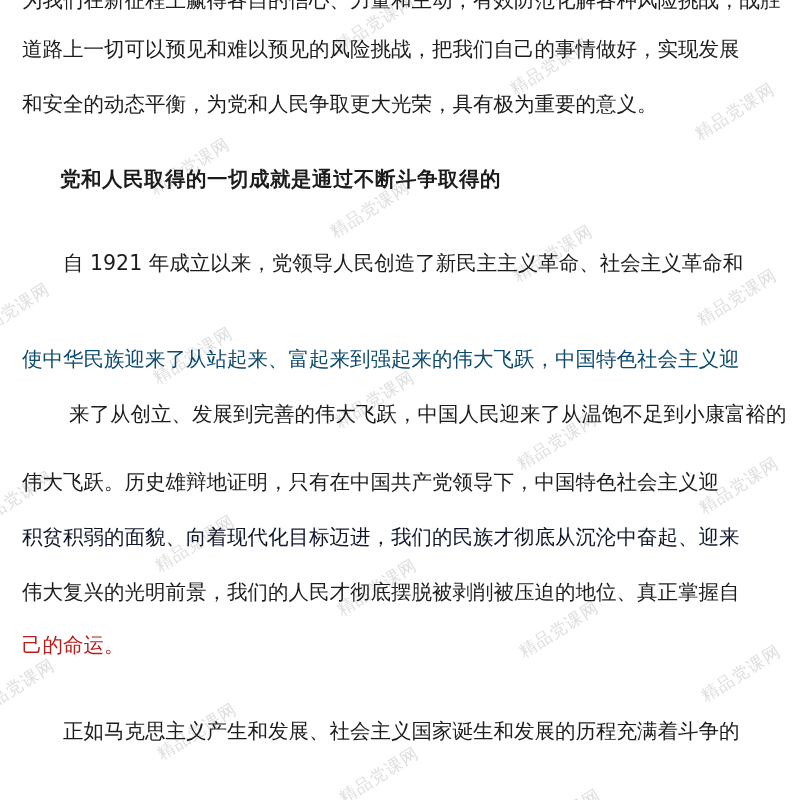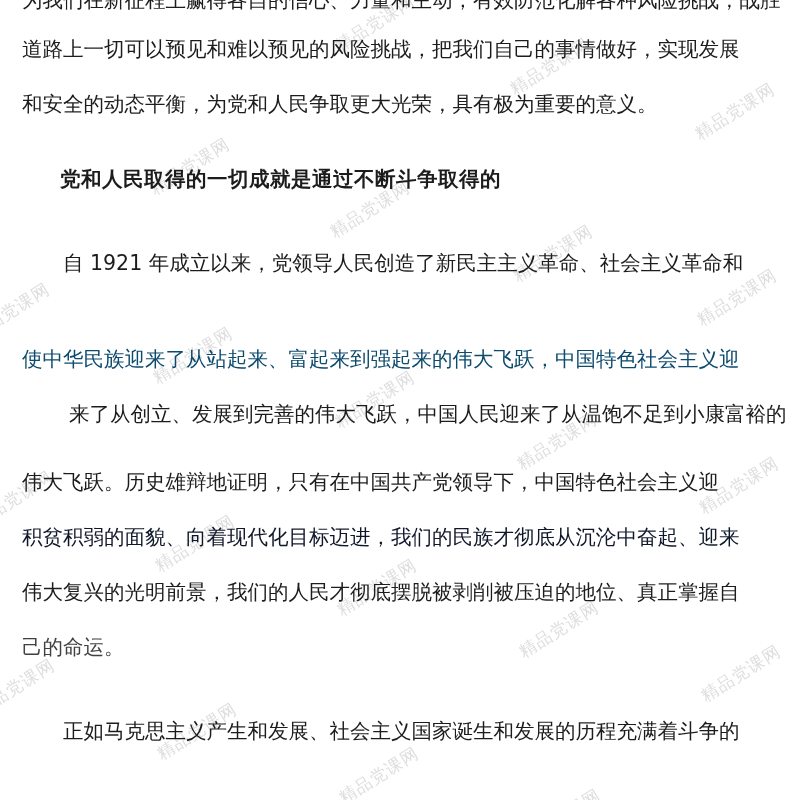--- a/index.html
+++ b/index.html
@@ -108,7 +108,7 @@
       <div class="line" style="top: 472px; color: rgb(28, 28, 28);">伟大飞跃。历史雄辩地证明，只有在中国共产党领导下，中国特色社会主义迎</div>
       <div class="line" style="top: 527px; color: #0f172a;">积贫积弱的面貌、向着现代化目标迈进，我们的民族才彻底从沉沦中奋起、迎来</div>
       <div class="line" style="top: 582px; color: rgb(28, 28, 28);">伟大复兴的光明前景，我们的人民才彻底摆脱被剥削被压迫的地位、真正掌握自</div>
-      <div class="line" style="top: 637px; color: #404040;">己的命运。</div>
+      <div class="line" style="top: 637px; color: #b91c1c; font-family: Liberation Mono, monospace;">己的命运。</div>
       <div class="line indent" style="top: 721px; color: rgb(28, 28, 28);">正如马克思主义产生和发展、社会主义国家诞生和发展的历程充满着斗争的</div>
       <div class="line" style="top: 804px; color: rgb(28, 28, 28);">艰辛一样，党和人民取得的一切成就，也不是从天上掉下来的，不是别人恩赐的，</div>
     </div>

